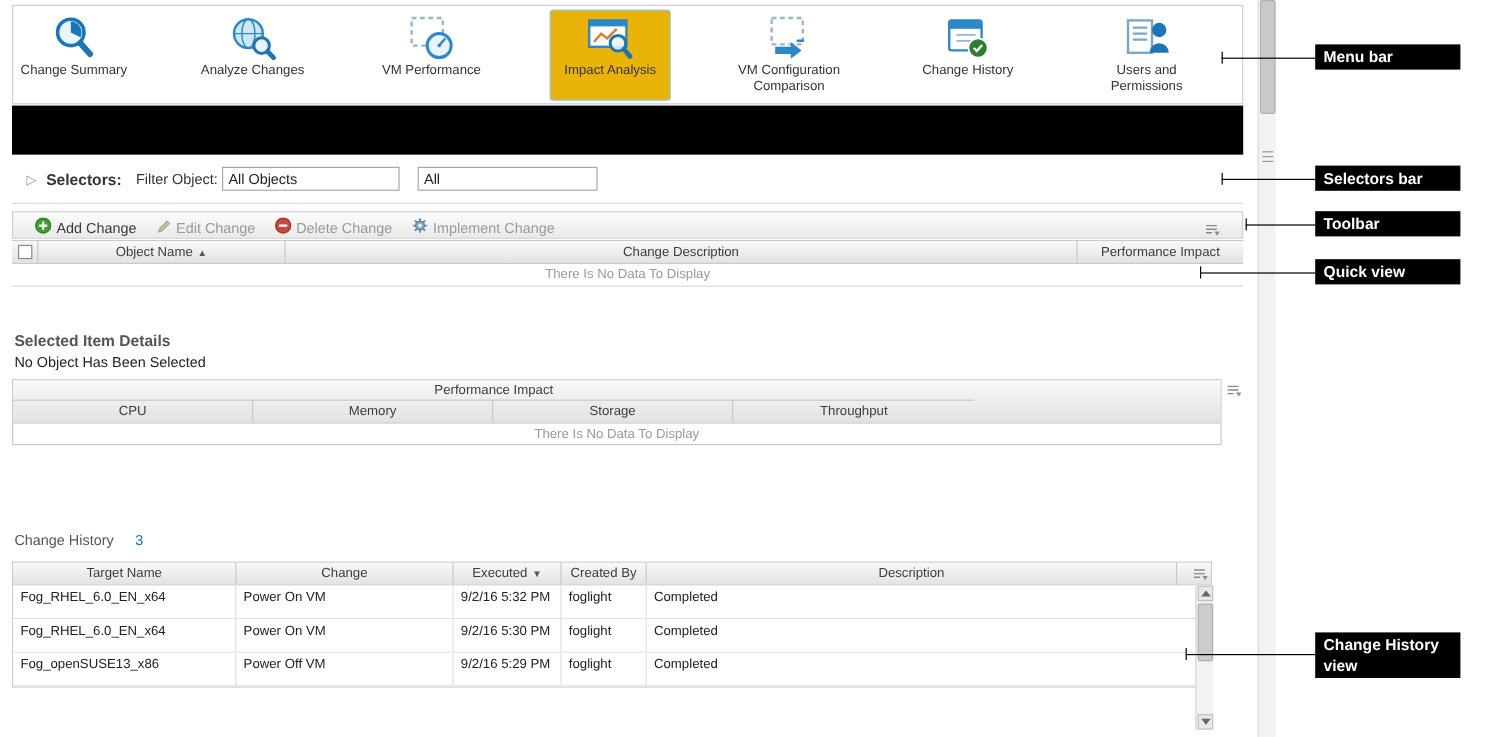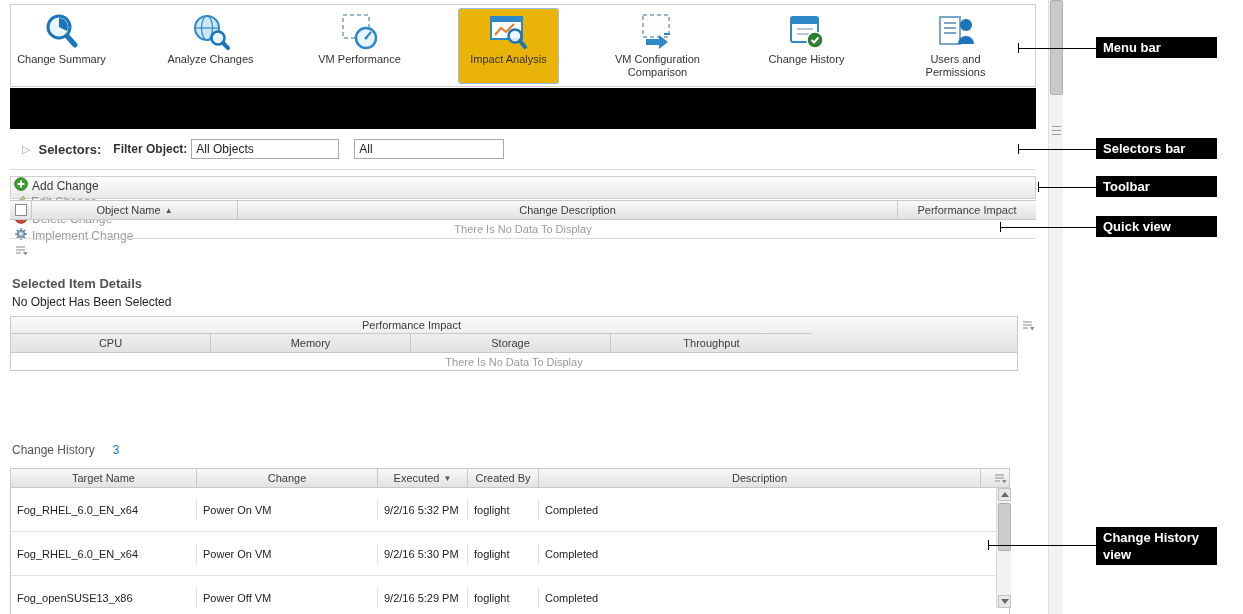--- a/index.html
+++ b/index.html
@@ -24,7 +24,7 @@
     border-bottom:1px solid #dcdcdc; display:flex; align-items:center; background:#fff; }
   .expander { color:#9a9a9a; font-size:11px; margin:0 8px 0 12px; cursor:pointer; }
   .sel-title { font-weight:bold; font-size:13px; color:#333; margin-right:12px; }
-  .flt-label { font-weight:bold; font-size:12px; color:#333; margin-right:4px; }
+  .flt-label { font-weight:normal; font-size:12px; color:#333; margin-right:4px; }
   .sel-input { width:148px; height:20px; border:1px solid #a9a9a9; padding:1px 4px; font-size:12px;
     font-family:inherit; color:#222; background:#fff; }
   .sel-input + .sel-input { margin-left:15px; }

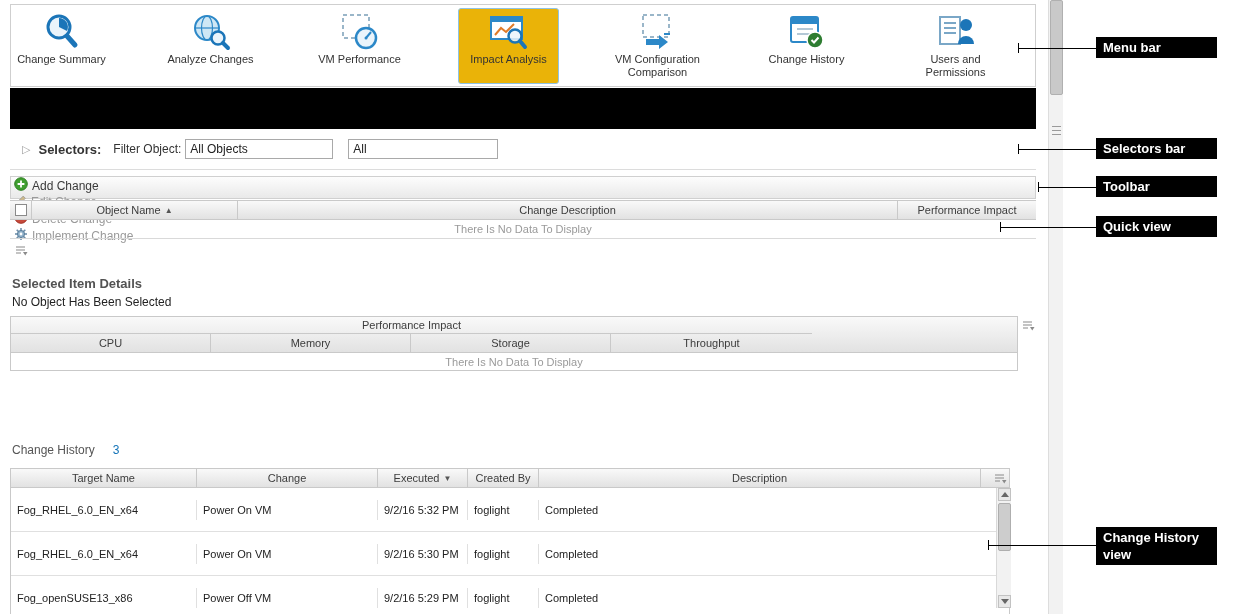--- a/index.html
+++ b/index.html
@@ -33,7 +33,7 @@
   
   .toolbar { position:absolute; left:10px; top:176px; width:1026px; height:23px;
     border:1px solid #d0d0d0; background:linear-gradient(#fdfdfd,#e9e9e9);
-    display:flex; align-items:flex-start; padding:0 3px;flex-direction:column; }
+    display:flex; align-items:flex-end; padding:0 18px; }
   .tb-btn { display:flex; align-items:center; gap:4px; margin-right:16px; font-size:12px; color:#3a3a3a; cursor:pointer; }
   .tb-btn.disabled { color:#9a9a9a; }
   .tb-spacer { flex:1; }

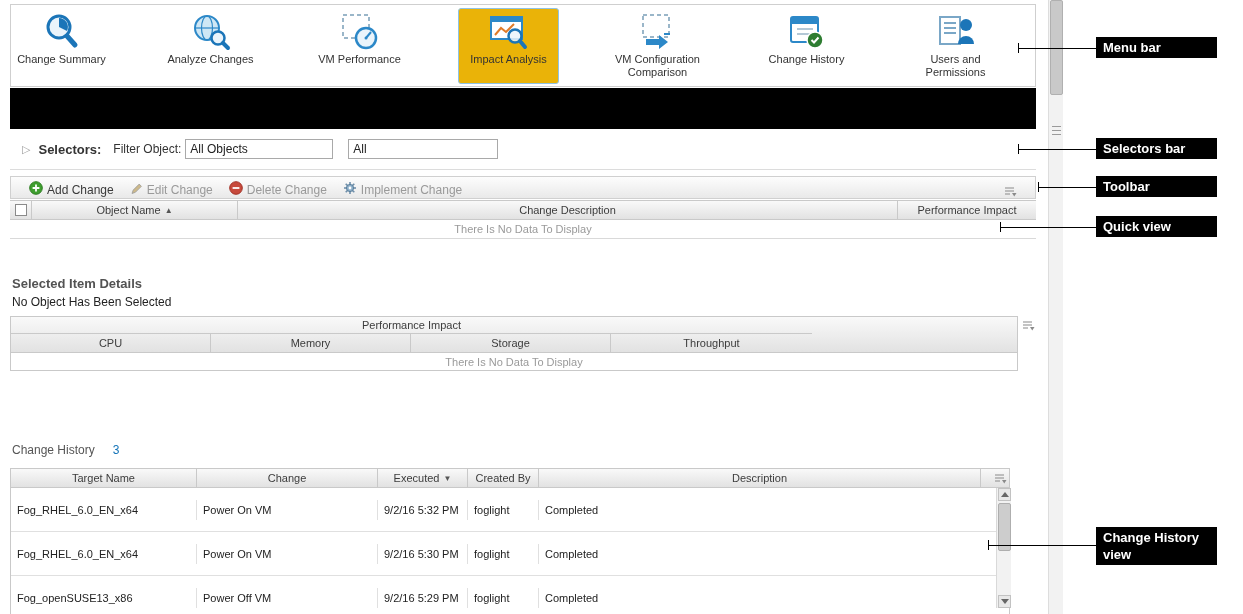--- a/index.html
+++ b/index.html
@@ -78,7 +78,7 @@
   .ch-head { display:flex; height:19px; border-bottom:1px solid #c9c9c9; }
   .cw0 { width:186px; } .cw1 { width:181px; } .cw2 { width:90px; } .cw3 { width:71px; }
   .cw4 { width:442px; } .cw5 { width:28px; border-right:none; justify-content:flex-end; padding-right:2px; }
-  .ch-row { display:flex; height:44px; border-bottom:1px solid #e0e0e0; background:#fff; cursor:pointer;align-items:center; }
+  .ch-row { display:flex; height:28px; border-bottom:1px solid #e0e0e0; background:#fff; cursor:pointer; }
   .ch-row:last-child { border-bottom:none; }
   .ccell { font-size:11px; color:#222; padding:4px 6px; border-right:1px solid #e0e0e0; overflow:hidden; }
   .ccell:last-child { border-right:none; }

